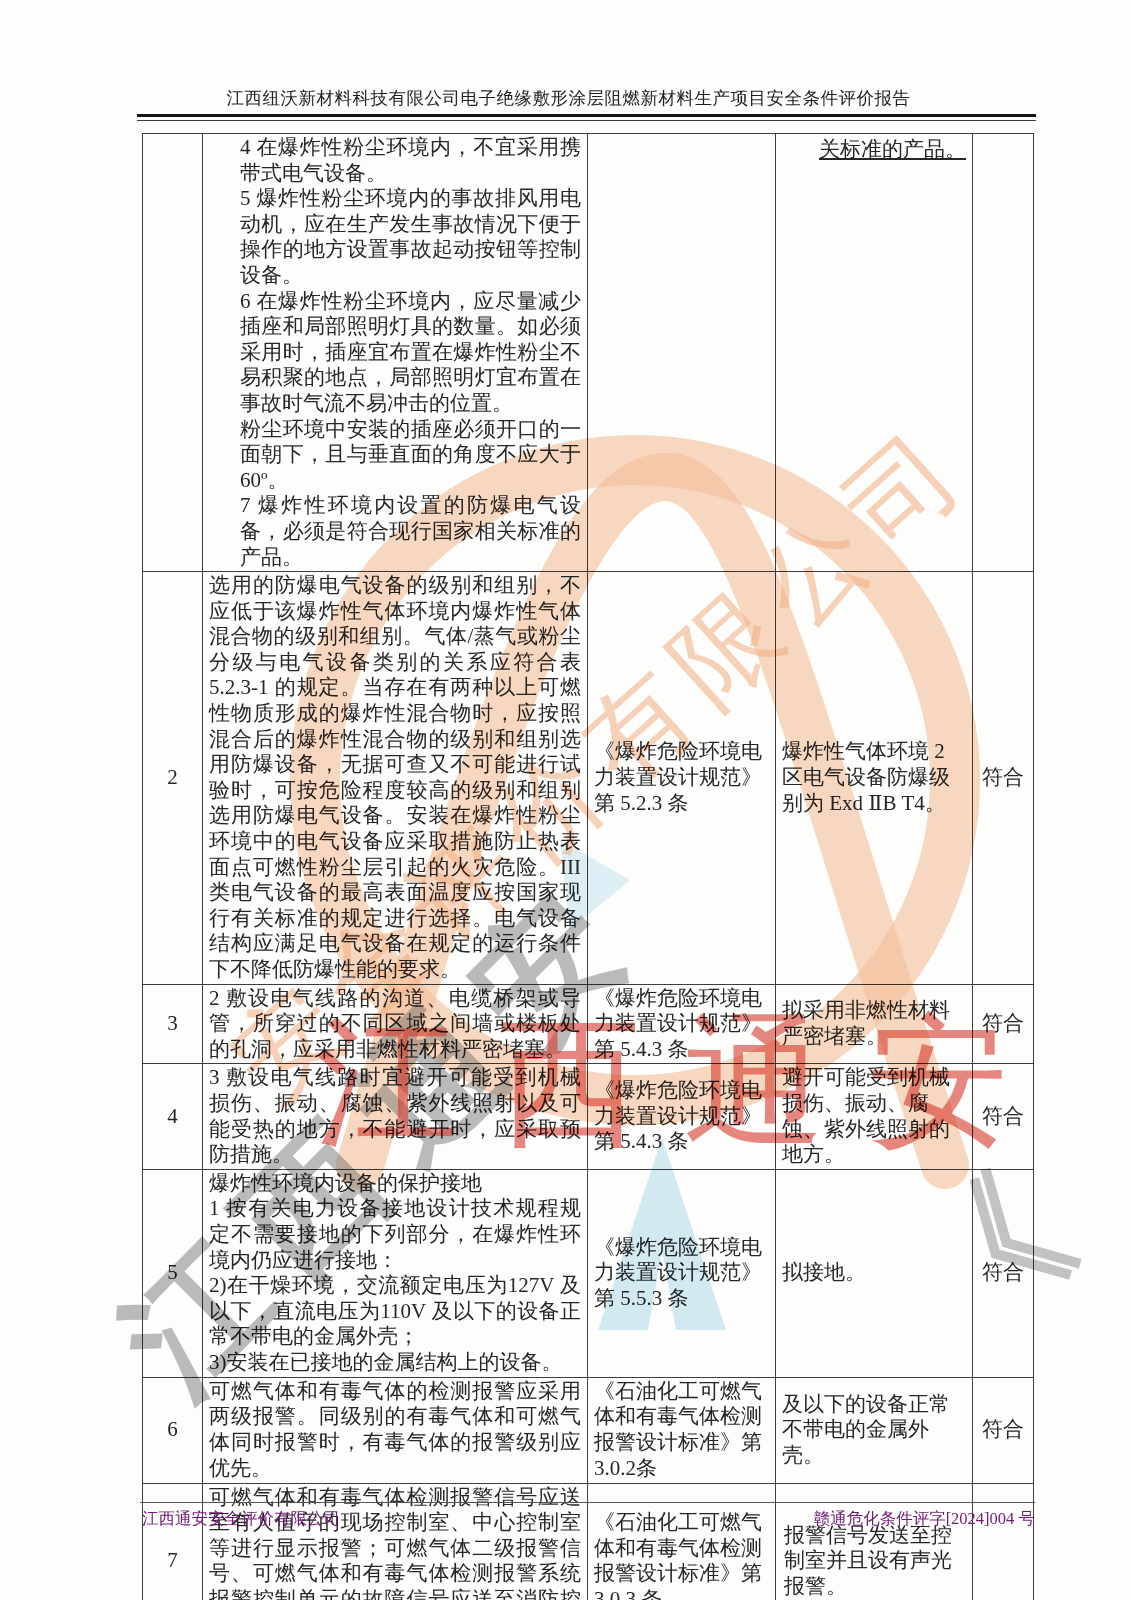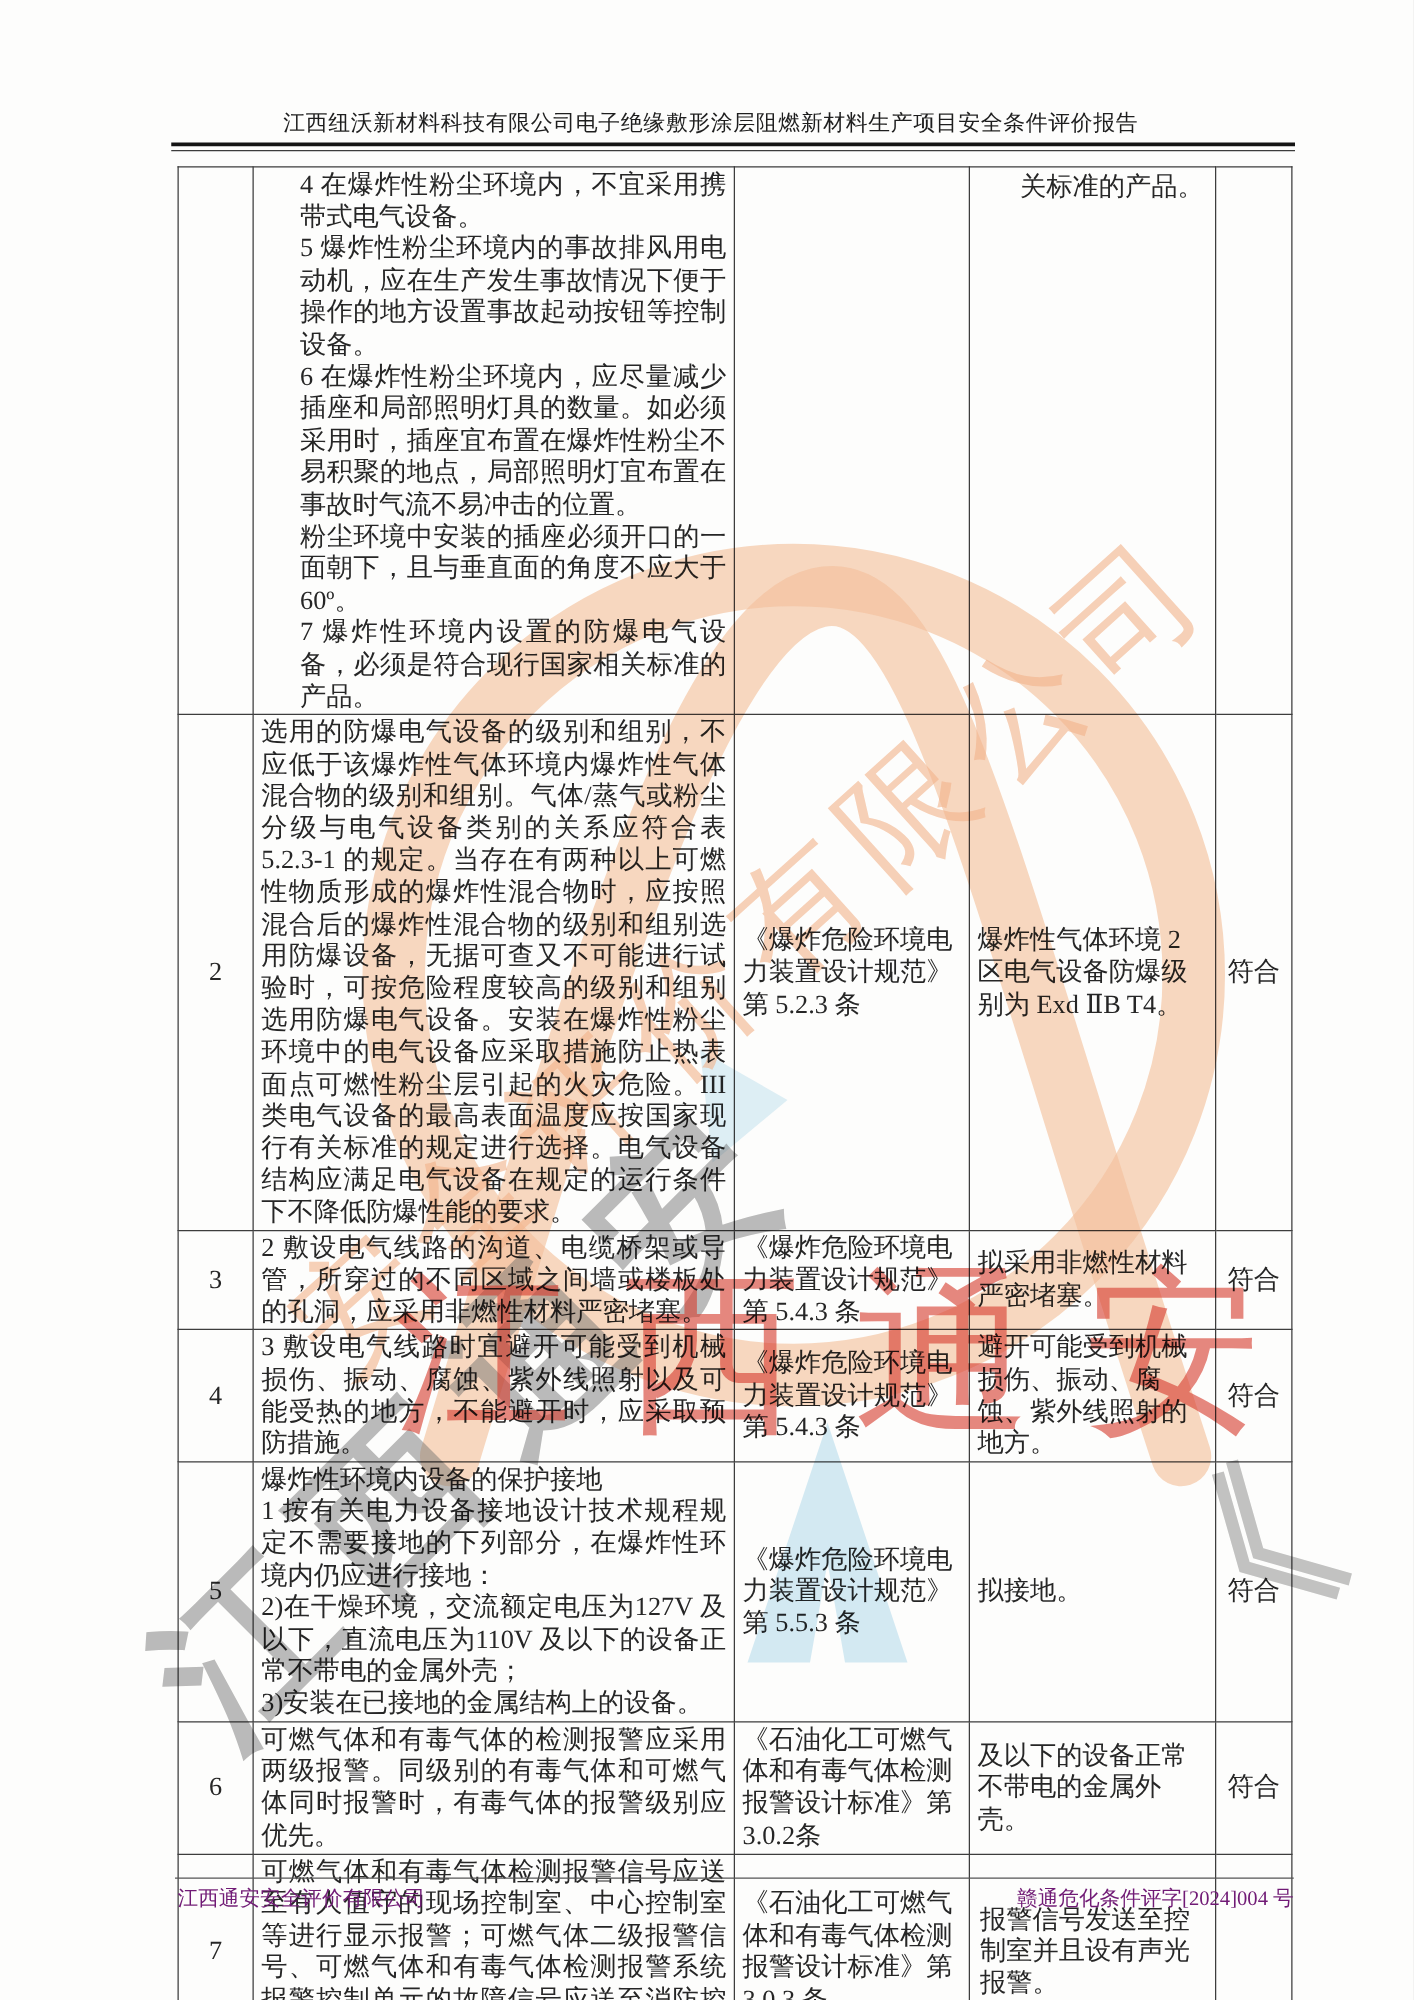--- a/index.html
+++ b/index.html
@@ -42,7 +42,7 @@
   tr.r4{height:79px;}  tr.r5{height:196px;} tr.r6{height:106px;}
   tr.r7{height:152px;}
   tr.r1 td{vertical-align:top;padding-left:37px;}
-  tr.r1 td.c-actual{text-align:center;padding-top:3px;}
+  tr.r1 td.c-actual{text-align:right;padding-top:3px;text-decoration:underline;}
   tr.r7 td.c-actual{text-align:left;padding:1px 8px;}
   
   .footer-rule{

